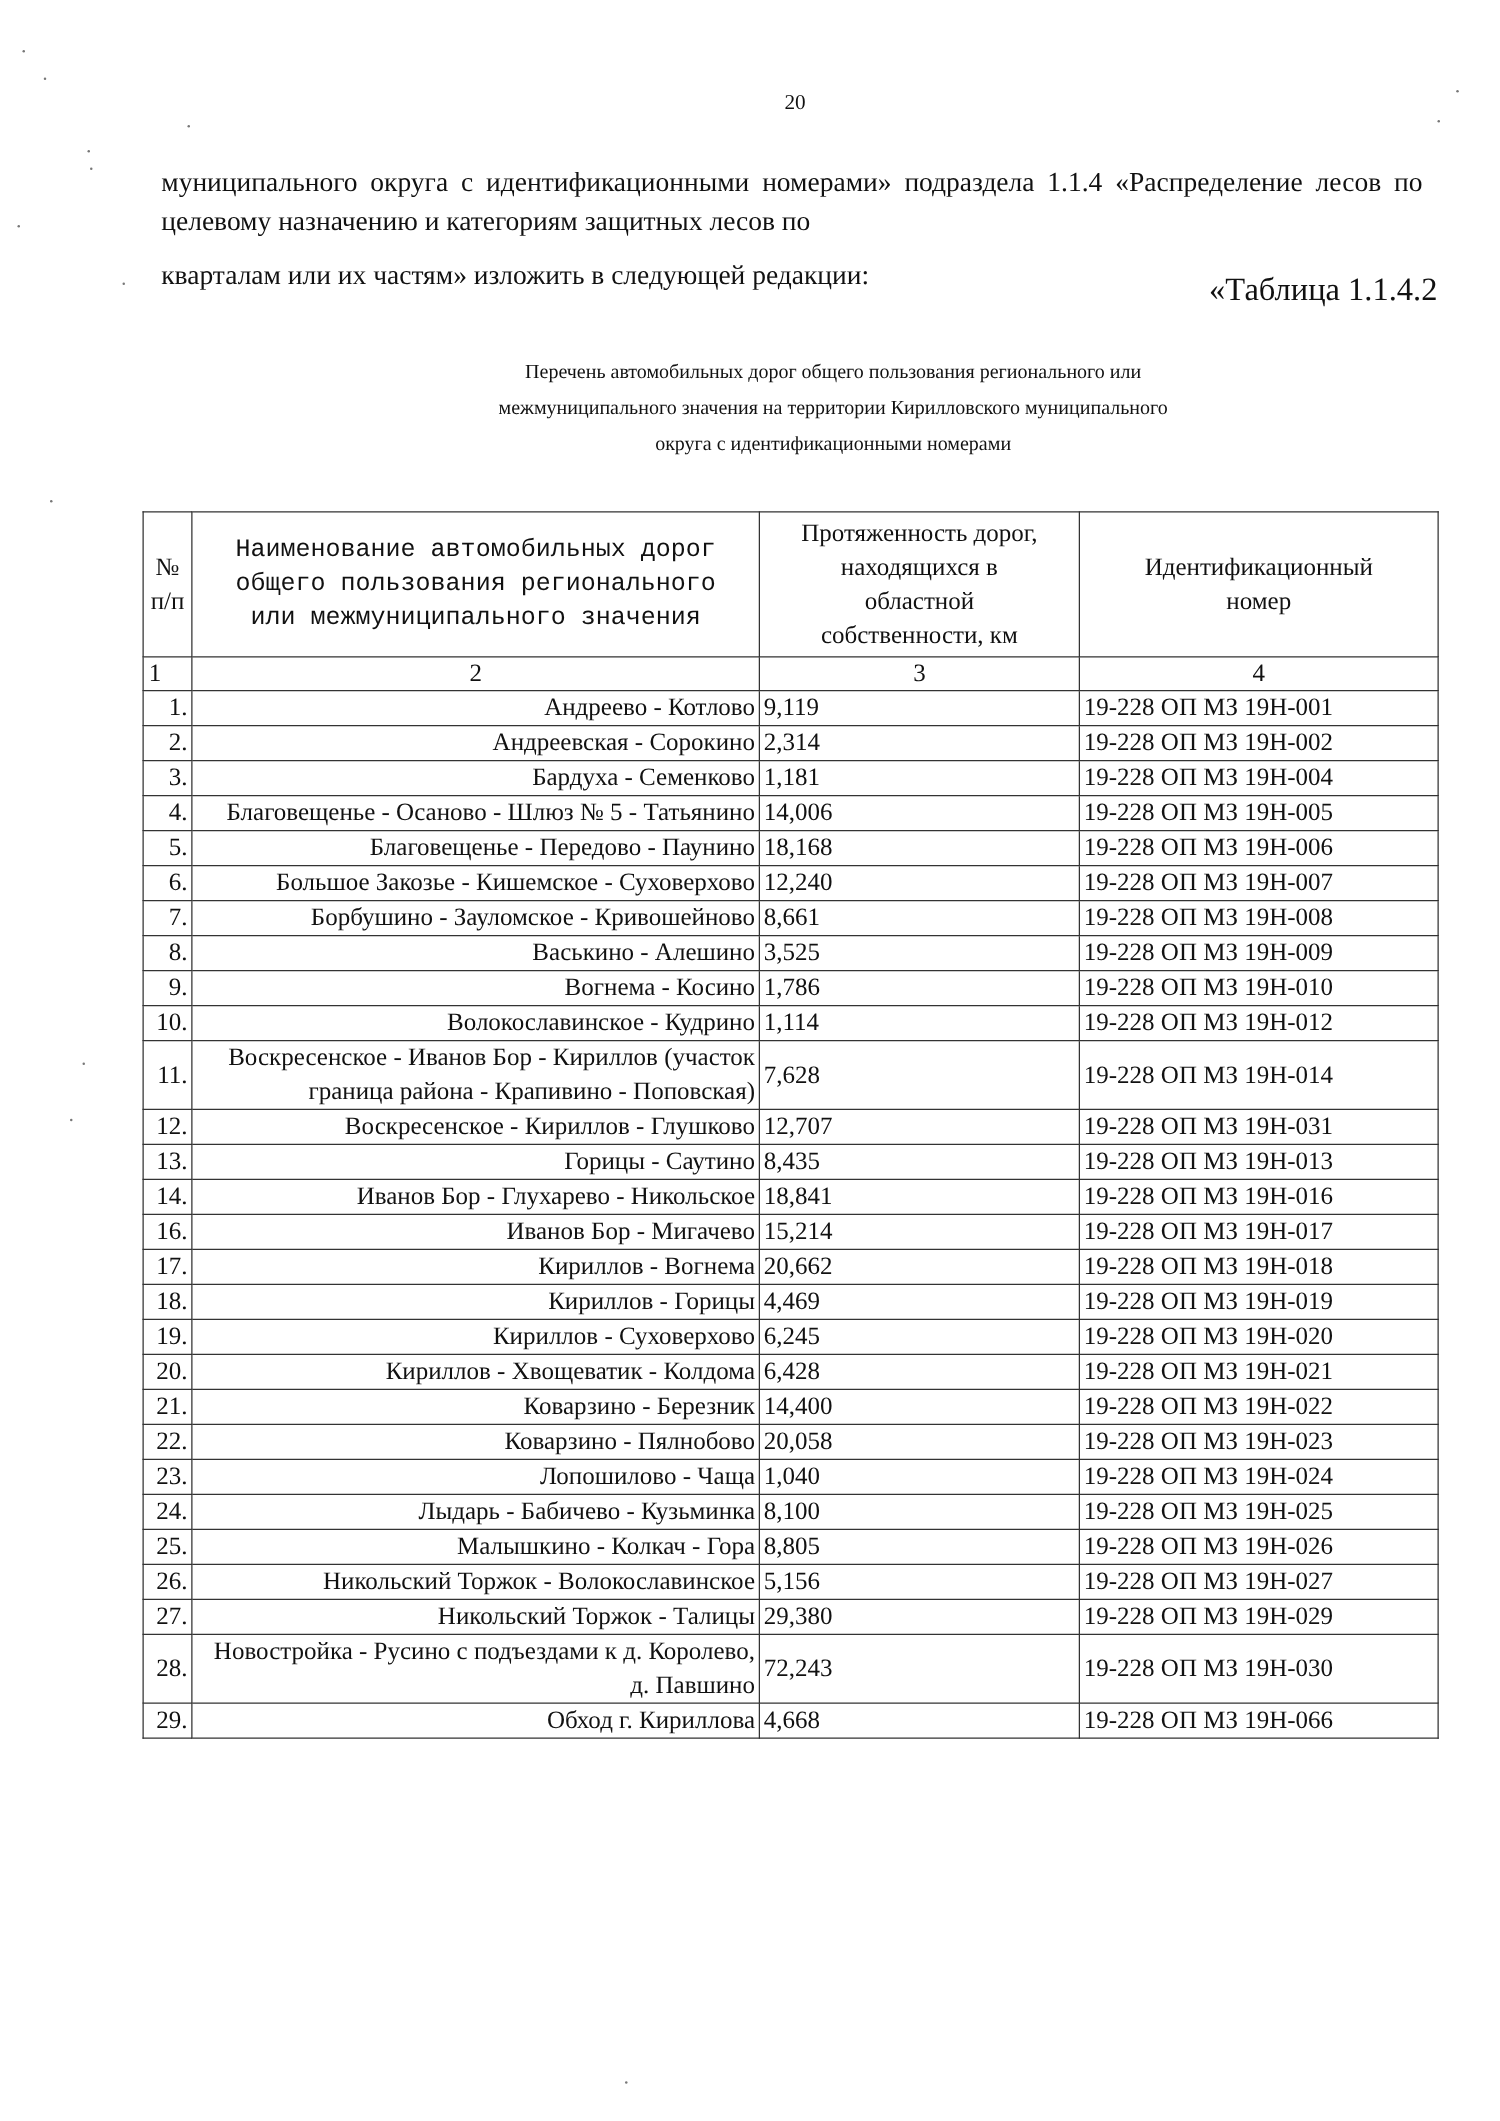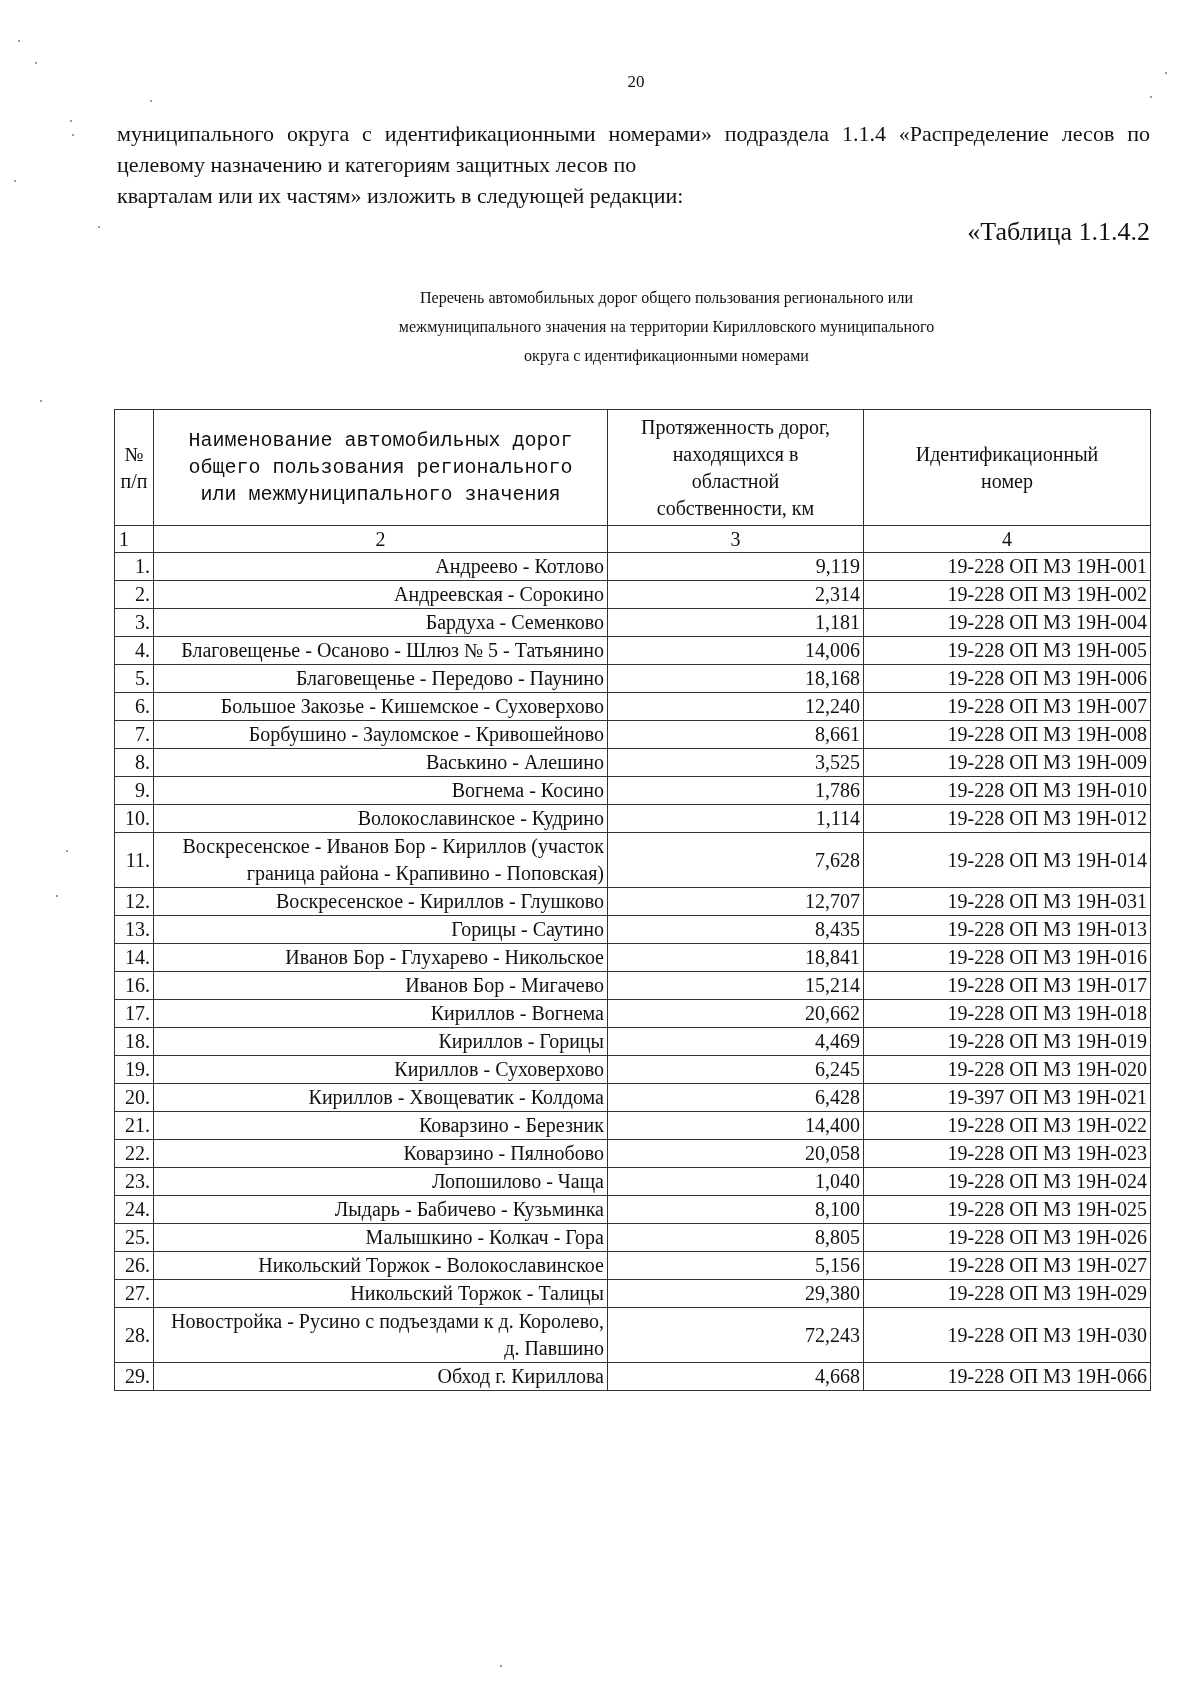--- a/index.html
+++ b/index.html
@@ -15,7 +15,7 @@
     position: absolute; top: 118px; left: 117px; width: 1033px;
     font-size: 22px; line-height: 31px; text-align: justify;
   }
-  .intro p { margin: 0; }
+  .intro p { margin: 12px; }
   .intro .last { text-align: left; }
   .table-label {
     position: absolute; top: 216px; left: 117px; width: 1033px;

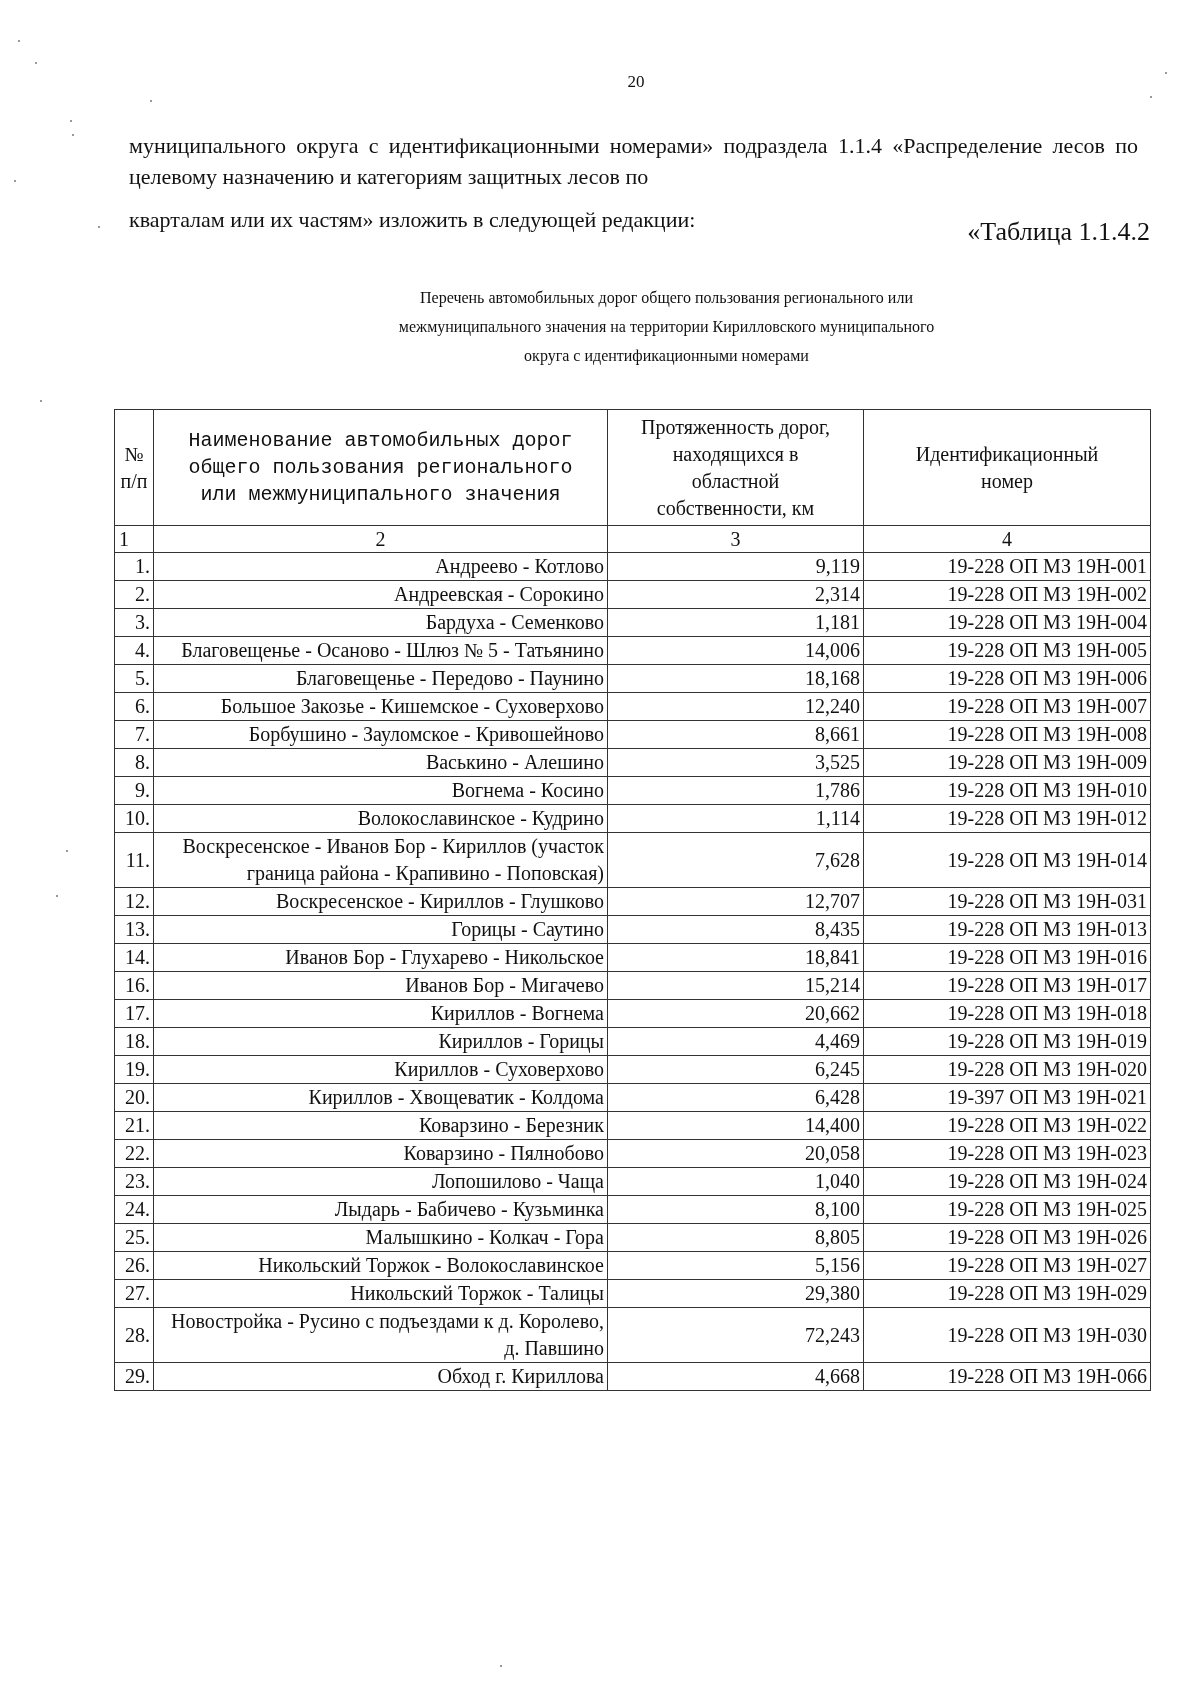--- a/index.html
+++ b/index.html
@@ -43,7 +43,7 @@
   tr.colnums td { text-align: center; height: 26px; line-height: 26px; }
   td.num { text-align: right; padding-right: 2px; white-space: nowrap; }
   td.name { text-align: right; }
-  td.len, td.ident { text-align: right; white-space: nowrap; }
+  td.len, td.ident { text-align: left; white-space: nowrap; }
   tbody tr.row td { height: 26px; }
   .speck { position: absolute; width: 2px; height: 2px; background: #777; border-radius: 1px; }
 </style>

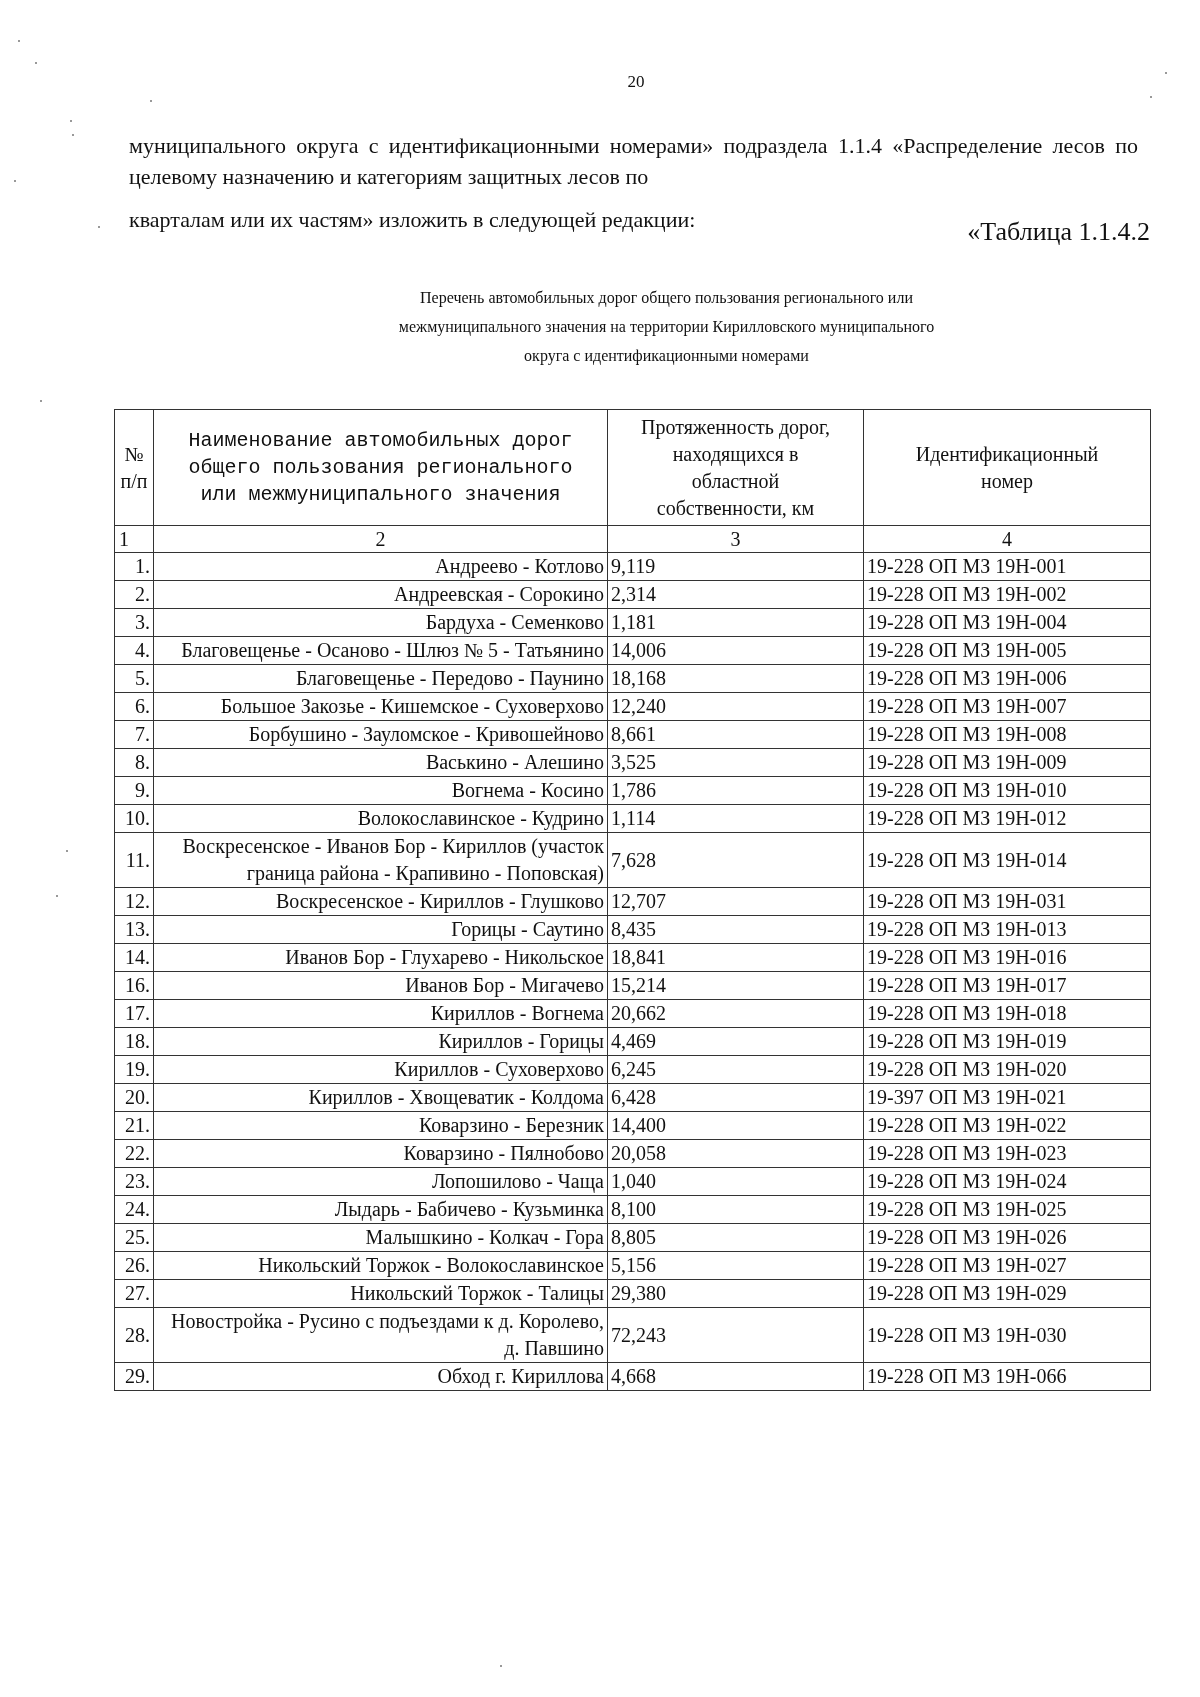--- a/index.html
+++ b/index.html
@@ -199,7 +199,7 @@
         <td class="num">20.</td>
         <td class="name">Кириллов - Хвощеватик - Колдома</td>
         <td class="len">6,428</td>
-        <td class="ident">19-397 ОП МЗ 19Н-021</td>
+        <td class="ident">19-228 ОП МЗ 19Н-021</td>
       </tr>
       <tr class="row">
         <td class="num">21.</td>

